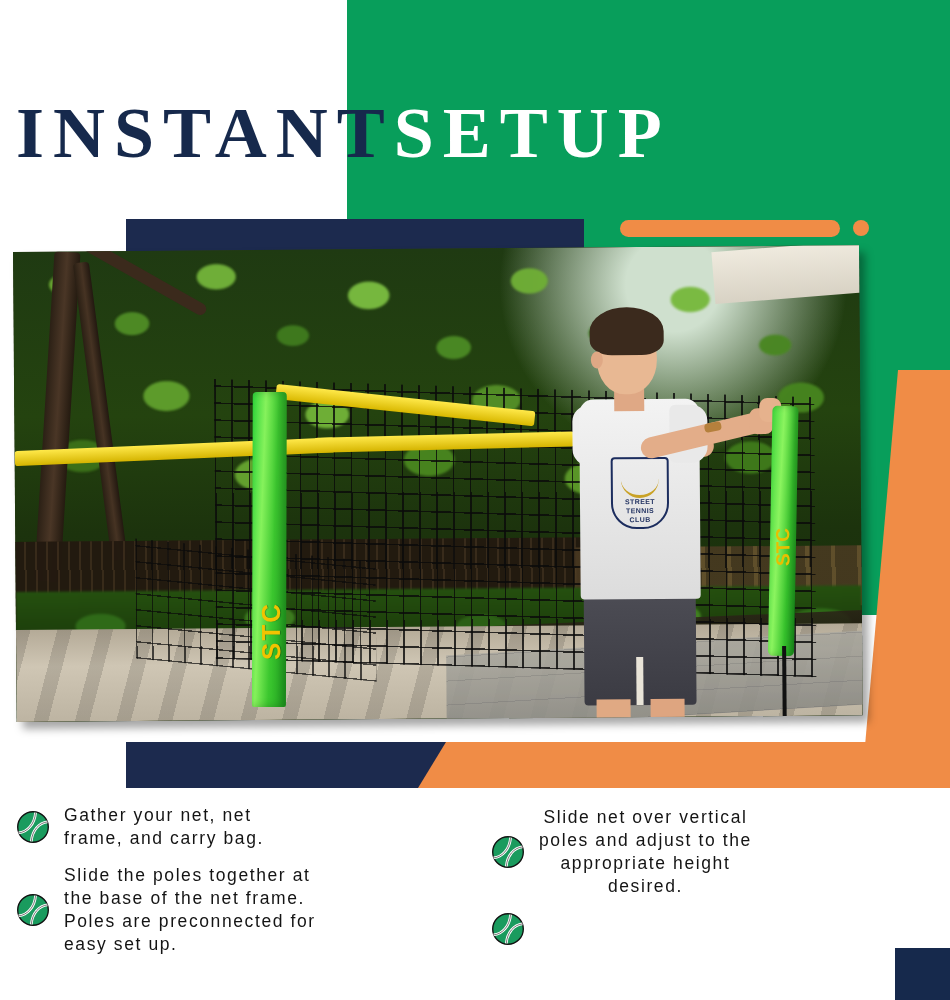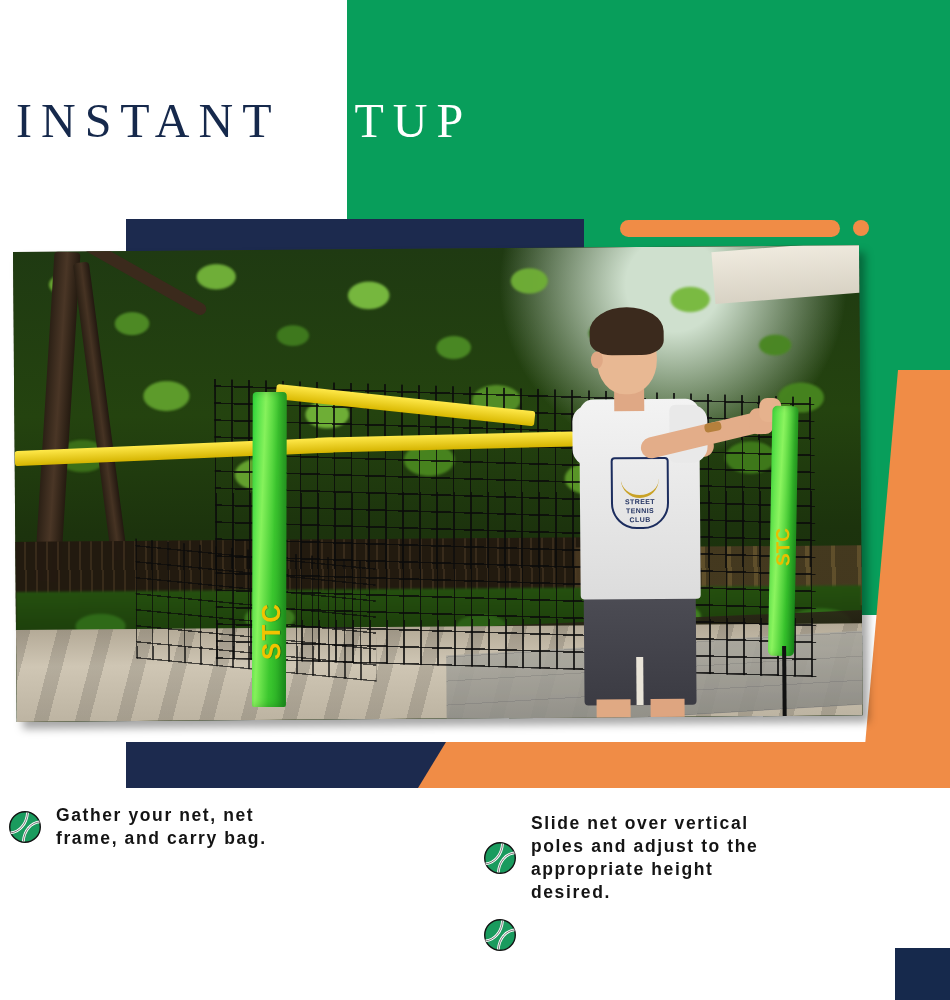--- a/index.html
+++ b/index.html
@@ -51,9 +51,9 @@
 
   
   .title {
-    position:absolute; left:16px; top:78px; width:900px; height:86px;
+    position:absolute; left:16px; top:90px; width:900px; height:86px;
     font-family:"Liberation Serif", serif;
-    font-size:48px; font-weight:400;
+    font-size:72px; font-weight:700;
     letter-spacing:9px;
     line-height:86px;
     white-space:nowrap;

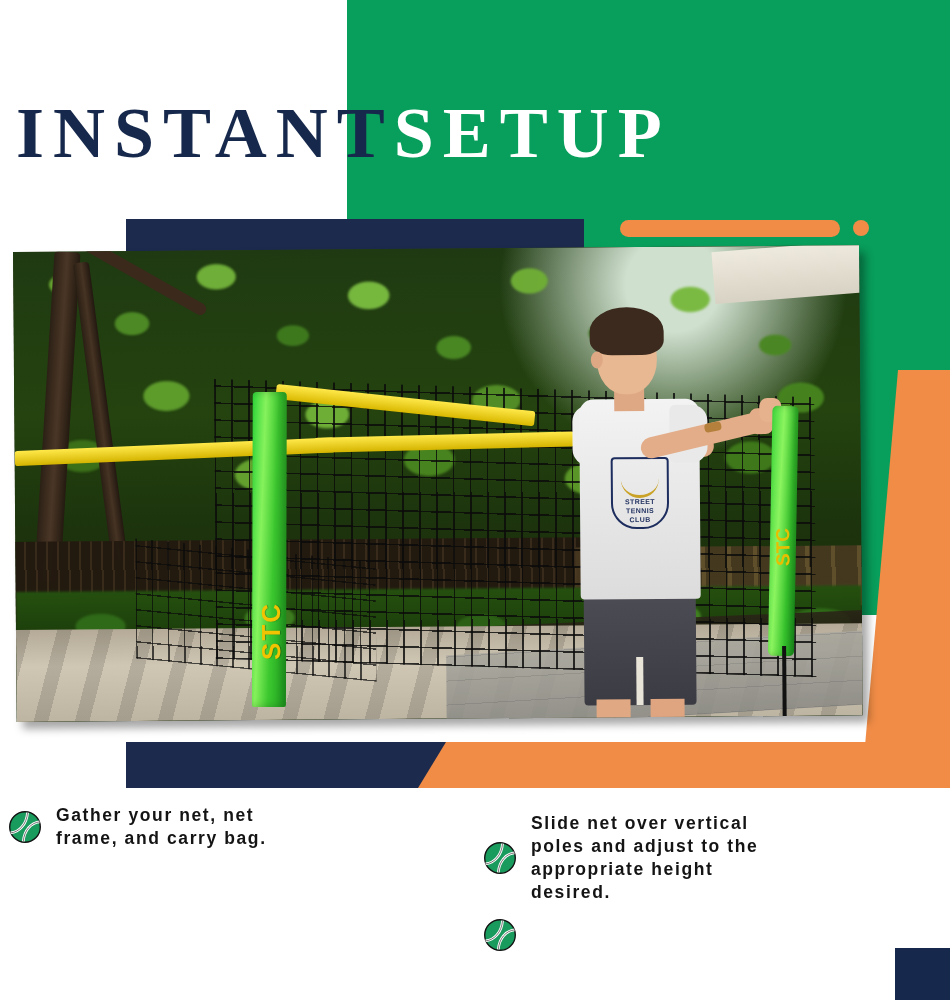--- a/index.html
+++ b/index.html
@@ -264,7 +264,7 @@
     position:absolute; left:0; top:796px; width:950px; height:190px;
     display:flex;
   }
-  .col { width:475px; position:relative; padding-left:8px; box-sizing:border-box;font-weight:bold; }
+  .col { width:475px; position:relative; padding-left:16px; box-sizing:border-box; }
   .step { display:flex; align-items:center; margin-bottom:14px; }
   .ball { width:34px; height:34px; flex:0 0 34px; margin-right:14px; }
   .step-text {

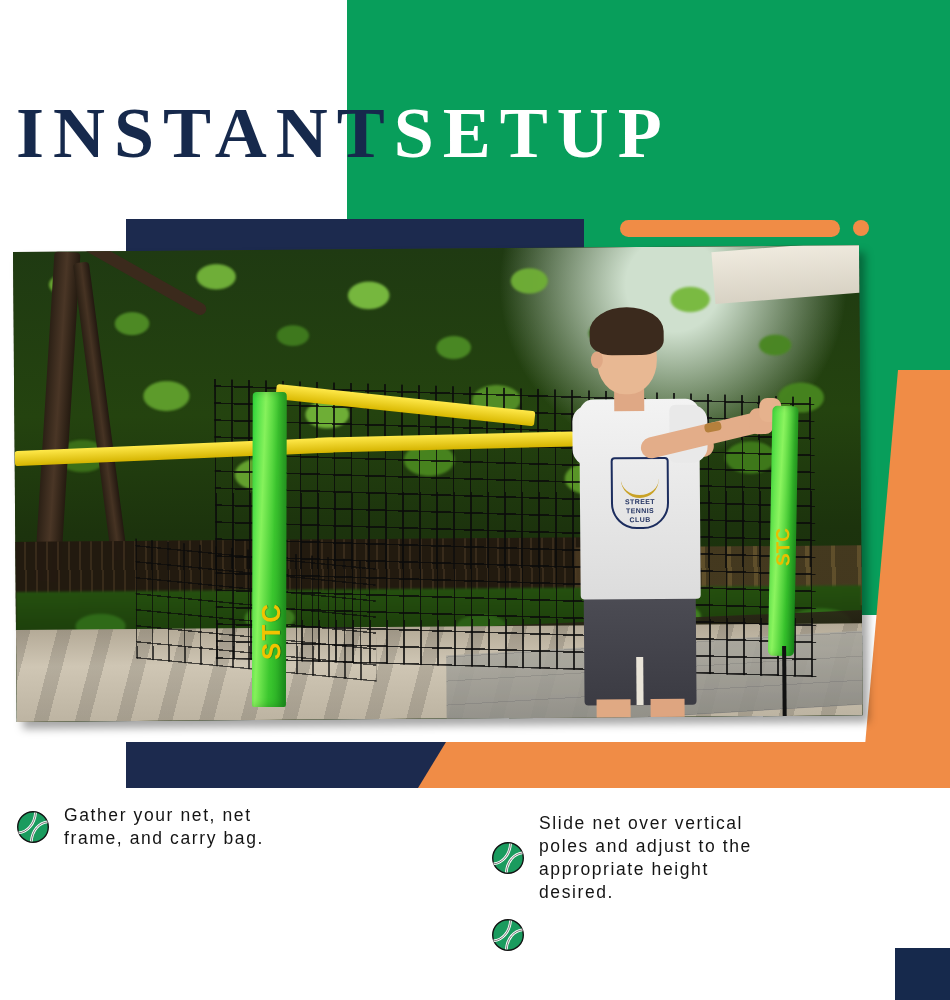--- a/index.html
+++ b/index.html
@@ -273,7 +273,7 @@
     letter-spacing:1.6px; white-space:pre-line;
   }
   .col.left .step:nth-child(1) { margin-top:8px; }
-  .col.right .step:nth-child(1) { margin-top:16px; }
+  .col.right .step:nth-child(1) { margin-top:10px;text-align:center; }
 </style>
 </head>
 <body>

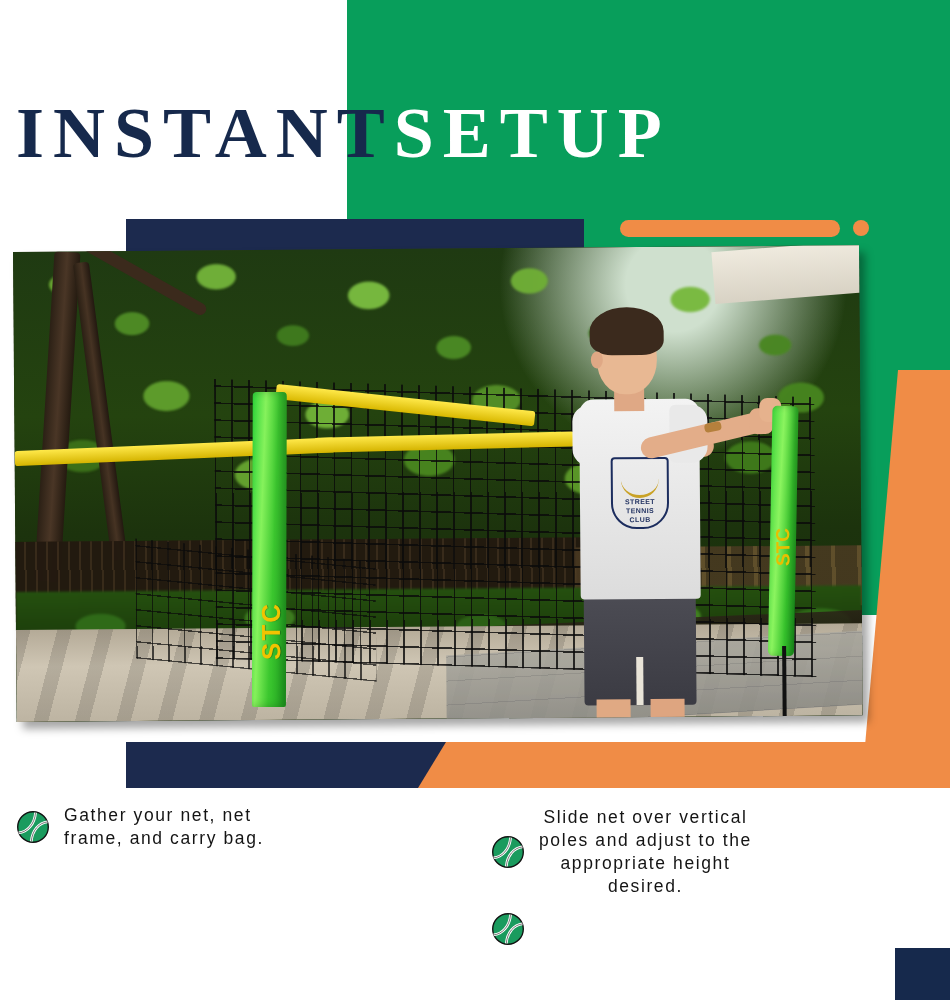--- a/index.html
+++ b/index.html
@@ -364,6 +364,21 @@
 frame, and carry bag.</span>
       </div>
 
+      <div class="step">
+        <span class="ball">
+          <svg viewBox="0 0 40 40" width="34" height="34">
+            <circle cx="20" cy="20" r="18" fill="#1A9B5E" stroke="#111" stroke-width="1.6"></circle>
+            <path d="M3 27 C13 26 22 17 23 3" fill="none" stroke="#ffffff" stroke-width="3.2"></path>
+            <path d="M3 27 C13 26 22 17 23 3" fill="none" stroke="#111" stroke-width="0.9" opacity="0.75"></path>
+            <path d="M37 14 C27 15 19 24 18 37" fill="none" stroke="#ffffff" stroke-width="3.2"></path>
+            <path d="M37 14 C27 15 19 24 18 37" fill="none" stroke="#111" stroke-width="0.9" opacity="0.75"></path>
+          </svg>
+        </span>
+        <span class="step-text">Slide the poles together at
+the base of the net frame.
+Poles are preconnected for
+easy set up.</span>
+      </div>
 
     </div>
 

